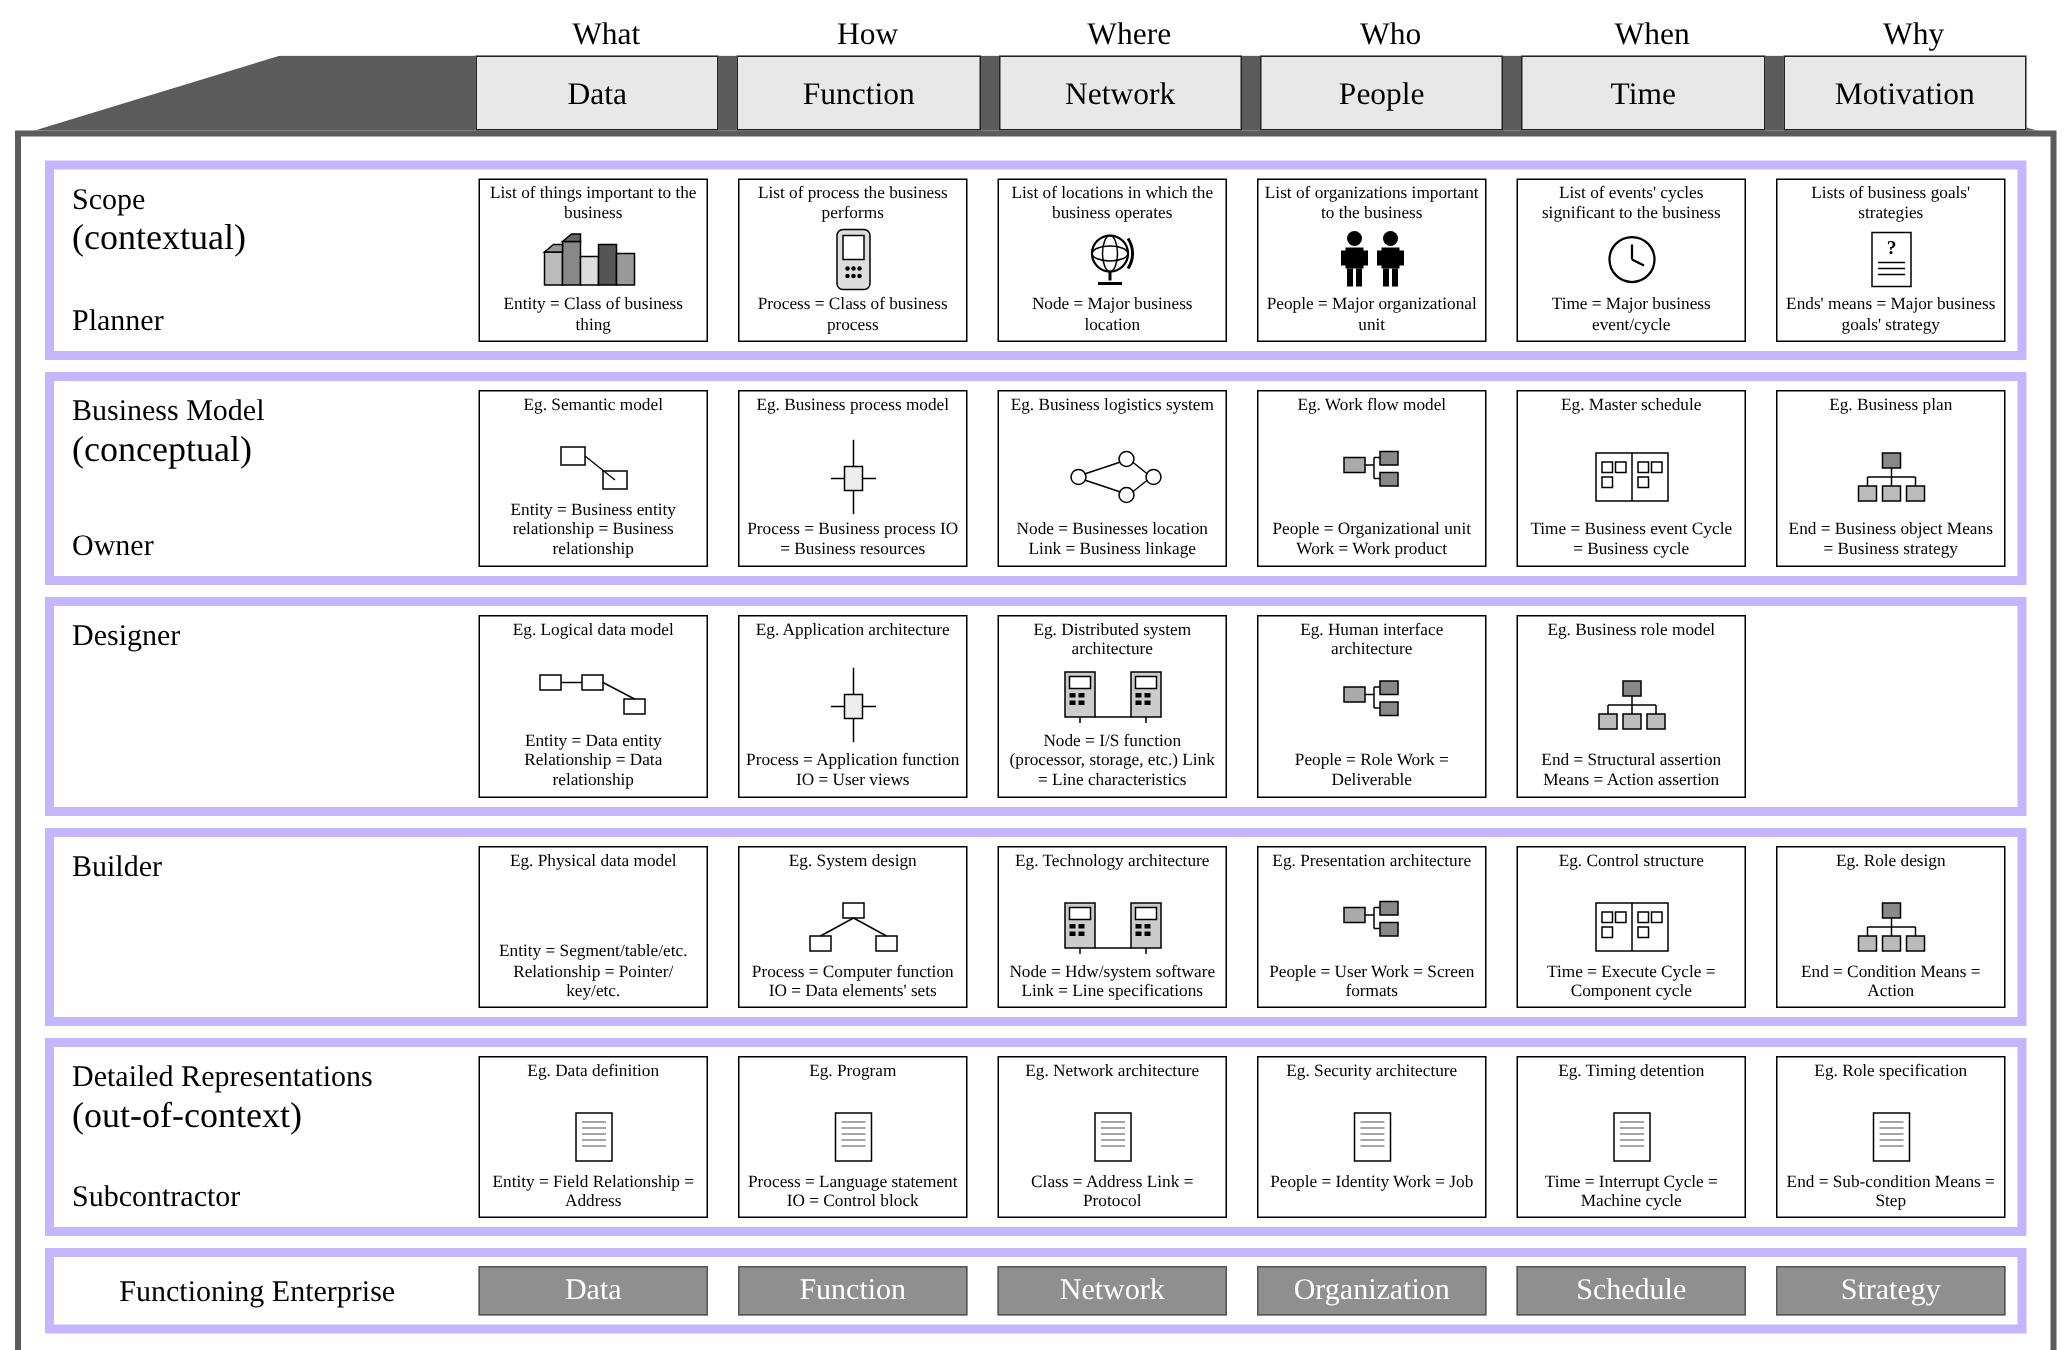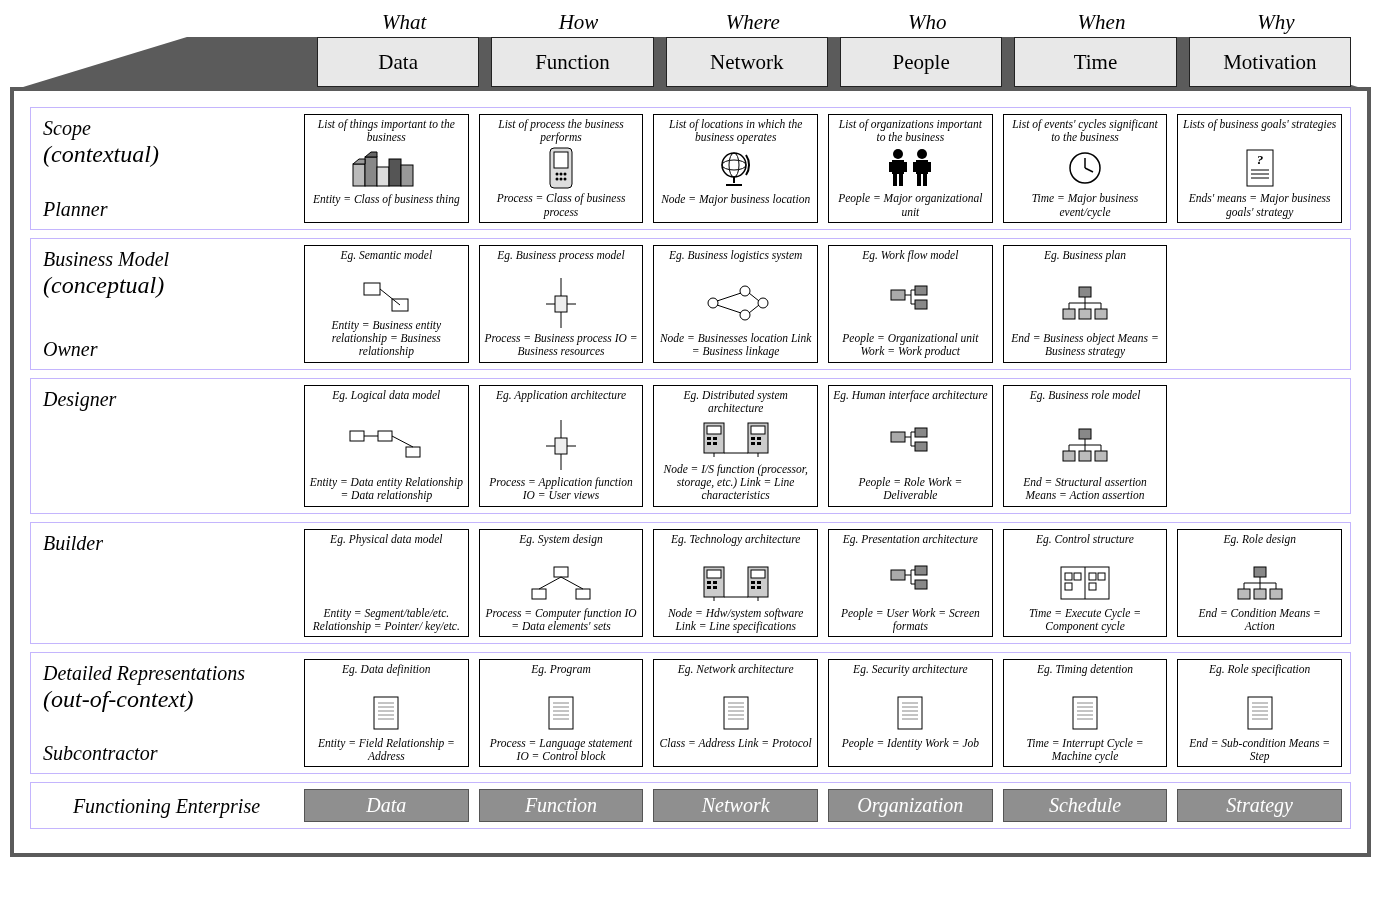--- a/index.html
+++ b/index.html
@@ -17,7 +17,6 @@
     grid-template-columns: 275px repeat(6, 1fr);
     column-gap: 24px;
     padding: 0 20px;
-    font-style: italic;
   }
   .header-row .qlabel {
     text-align: center;

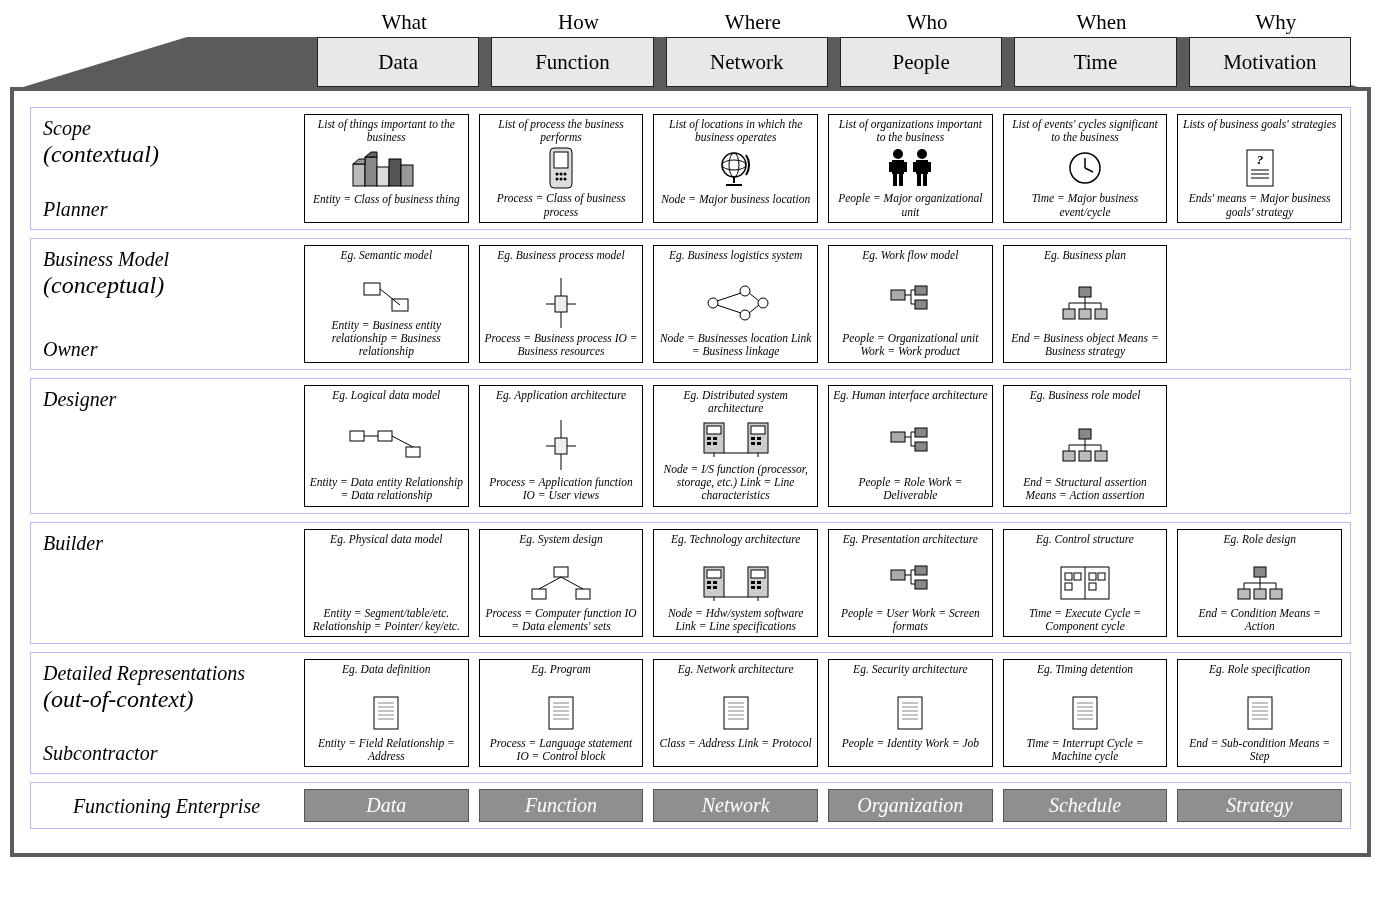--- a/index.html
+++ b/index.html
@@ -51,14 +51,13 @@
     background: #fff;
   }
   .rowbox {
-    border: 1px solid #c4b5fd;
+    border: 6px solid #c4b5fd;
     margin: 8px 0;
     padding: 6px 8px;
     display: grid;
     grid-template-columns: 255px repeat(6, 1fr);
-    column-gap: 10px;
+    column-gap: 20px;
     min-height: 118px;
-    font-style: italic;
   }
   .rowbox.short { min-height: 40px; align-items: center; }
   .rowlabel {

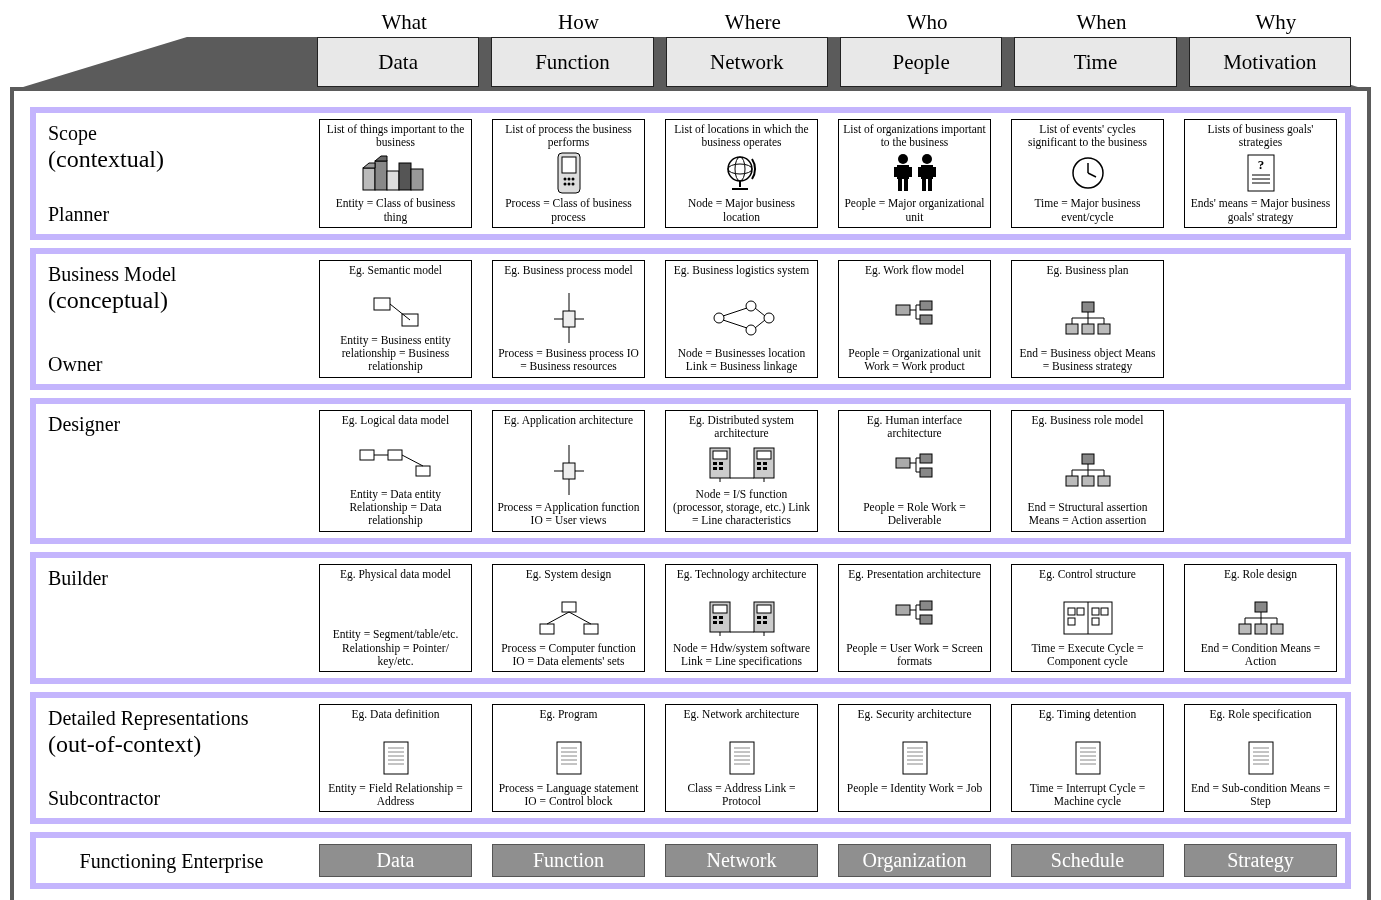--- a/index.html
+++ b/index.html
@@ -278,6 +278,22 @@
             <div class="bot">People = Organizational unit Work = Work product</div>
           </div>
           <div class="cell">
+            <div class="top">Eg. Master schedule</div>
+            <div class="mid">
+              <svg width="56" height="40" viewBox="0 0 56 40">
+        <rect x="4" y="4" width="48" height="32" fill="#fff" stroke="#000"></rect>
+        <line x1="28" y1="4" x2="28" y2="36" stroke="#000"></line>
+        <rect x="8" y="10" width="7" height="7" fill="none" stroke="#000"></rect>
+        <rect x="17" y="10" width="7" height="7" fill="none" stroke="#000"></rect>
+        <rect x="8" y="20" width="7" height="7" fill="none" stroke="#000"></rect>
+        <rect x="32" y="10" width="7" height="7" fill="none" stroke="#000"></rect>
+        <rect x="41" y="10" width="7" height="7" fill="none" stroke="#000"></rect>
+        <rect x="32" y="20" width="7" height="7" fill="none" stroke="#000"></rect>
+      </svg>
+            </div>
+            <div class="bot">Time = Business event Cycle = Business cycle</div>
+          </div>
+          <div class="cell">
             <div class="top">Eg. Business plan</div>
             <div class="mid">
               <svg width="56" height="40" viewBox="0 0 56 40">

